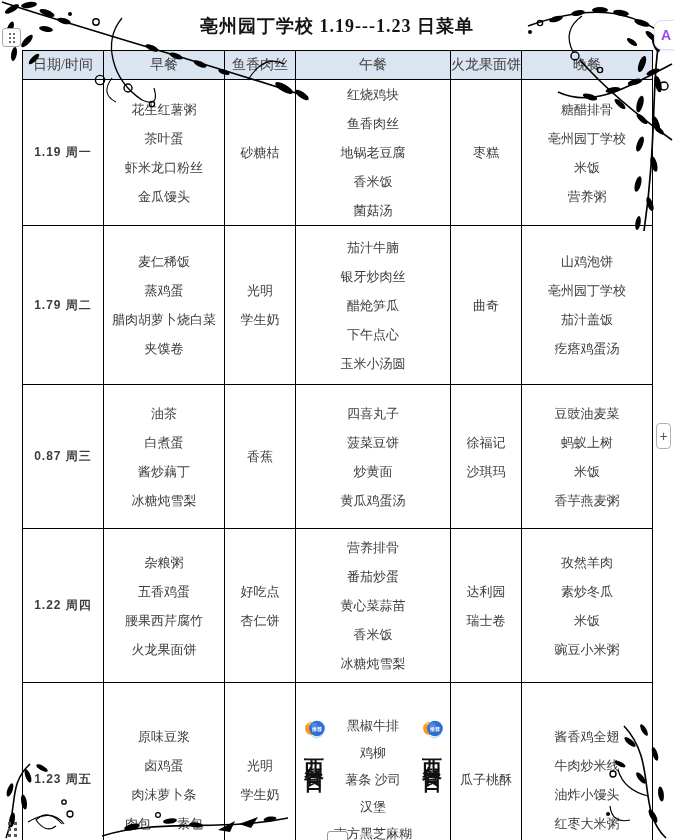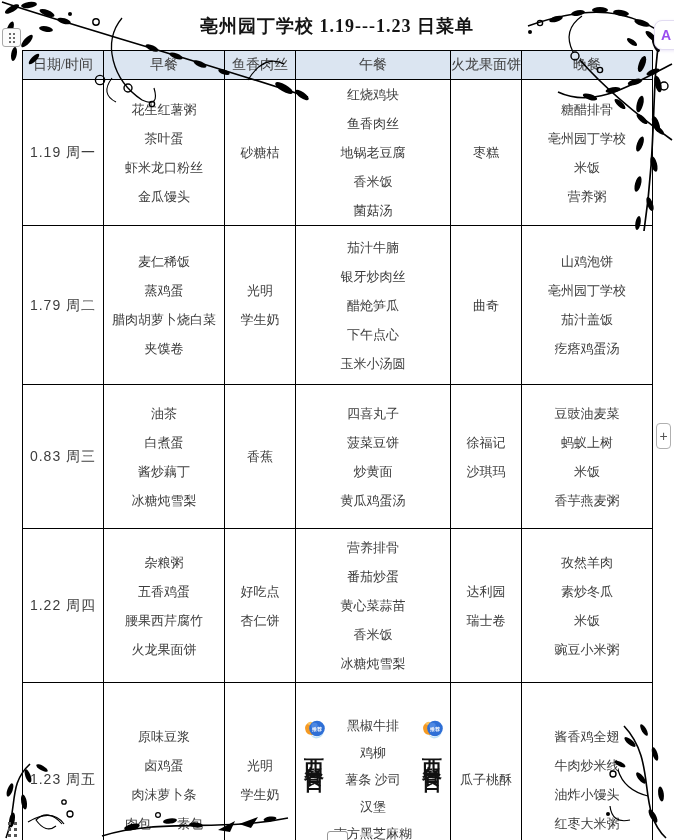--- a/index.html
+++ b/index.html
@@ -14,7 +14,7 @@
         color:#3d3d3d;font-size:13px;line-height:29px;white-space:pre-line;overflow:hidden;}
   th{background:#dbe5f1;font-size:14px;height:28px;line-height:26px;font-weight:500;color:#404040;font-family:Liberation Serif, serif;}
   tr.r0{height:146px}tr.r1{height:159px}tr.r2{height:144px}tr.r3{height:154px}tr.r4{height:146px}
-  td.date{font-size:14px;letter-spacing:1px;}
+  td.date{font-size:12px;letter-spacing:1px;font-weight:bold;}
   
   .lunchwrap{display:flex;height:100%;align-items:stretch;}
   .lside{width:36px;display:flex;flex-direction:column;align-items:center;padding-top:7px;}

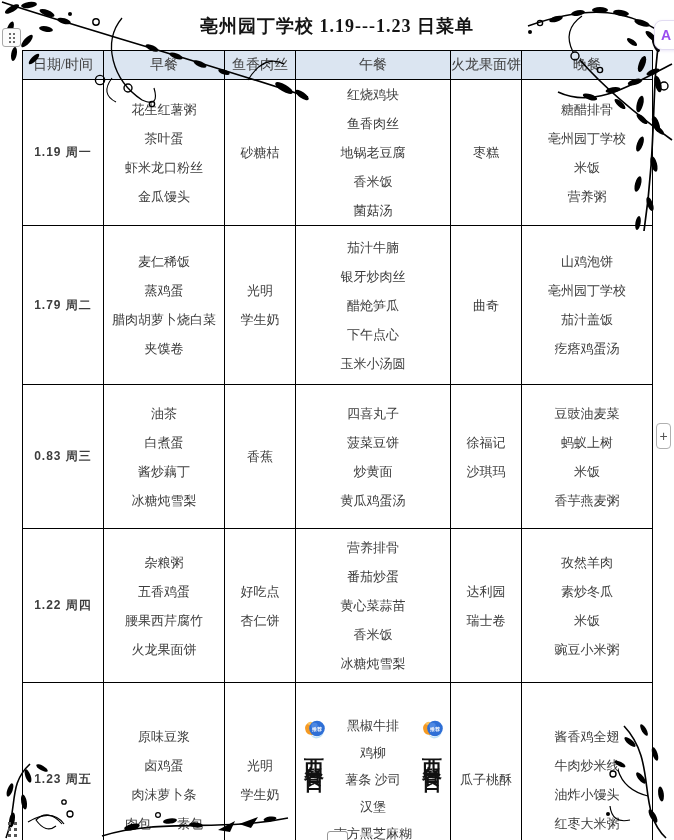--- a/index.html
+++ b/index.html
@@ -107,7 +107,7 @@
 疙瘩鸡蛋汤</td>
       </tr>
       <tr class="r2">
-        <td class="date">0.83 周三</td>
+        <td class="date">0.87 周三</td>
         <td>油茶
 白煮蛋
 酱炒藕丁

